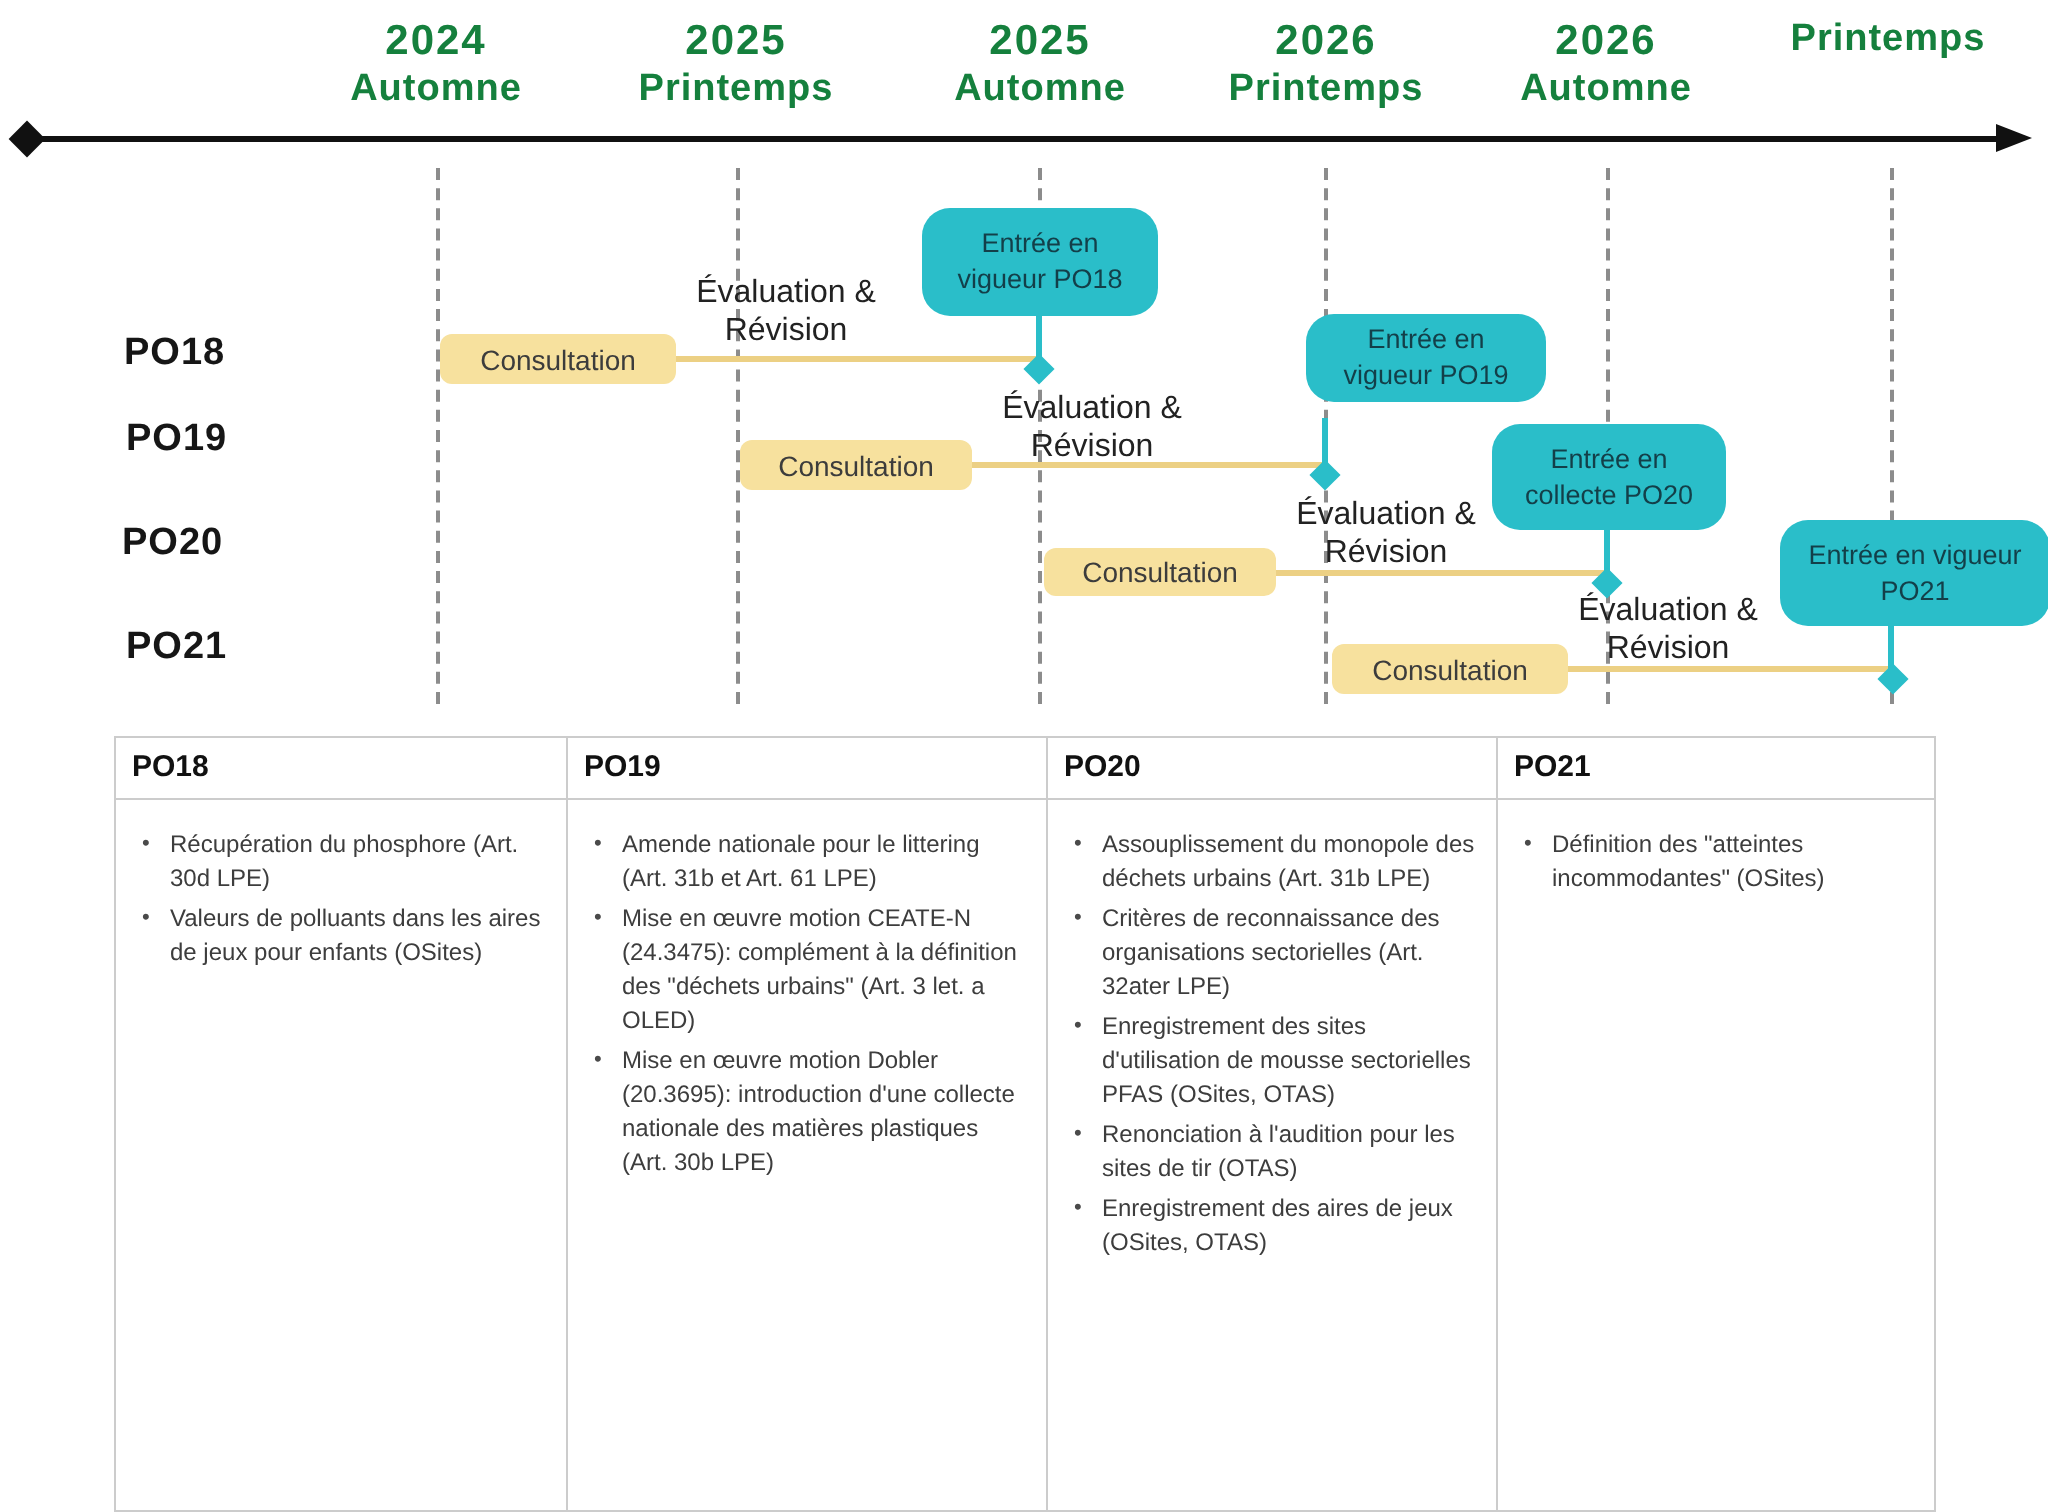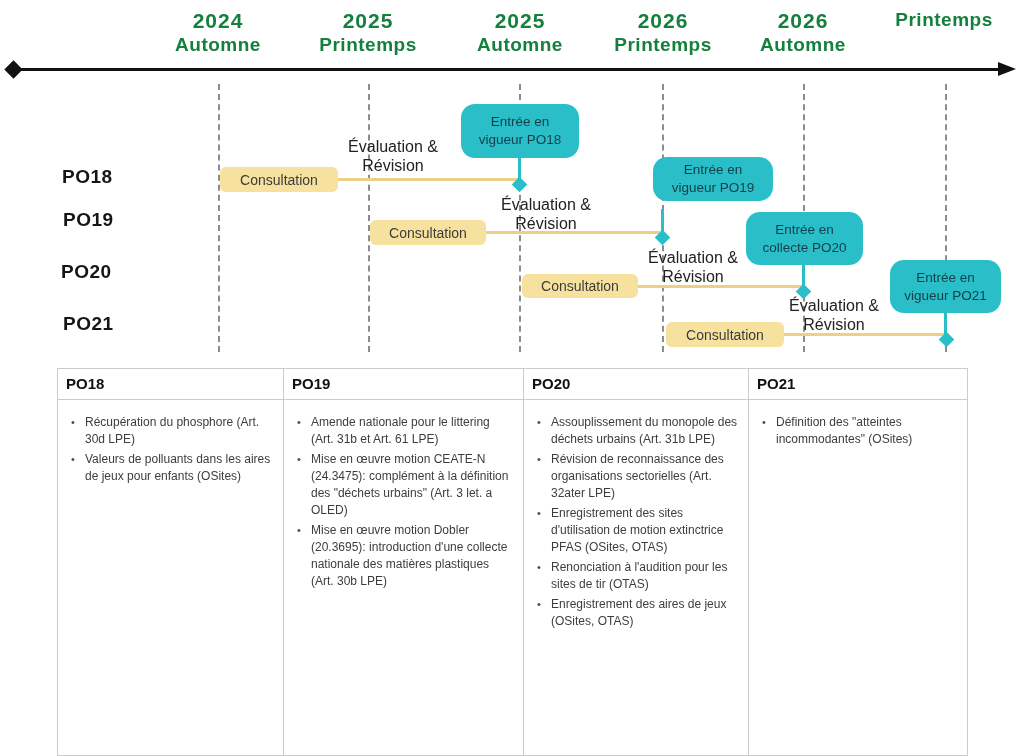--- a/index.html
+++ b/index.html
@@ -54,7 +54,7 @@
   .entry-po18{left:461px;top:104px;width:118px;height:54px;}
   .entry-po19{left:605px;top:157px;width:120px;height:44px;margin-left:48px;}
   .entry-po20{left:746px;top:212px;width:117px;height:53px;}
-  .entry-po21{left:890px;top:260px;width:111px;height:53px;}
+  .entry-po21{left:890px;top:260px;width:135px;height:53px;}
 
   .stem-po18{left:518px;top:156px;height:26px;}
   .stem-po19{left:661px;top:209px;height:26px;}

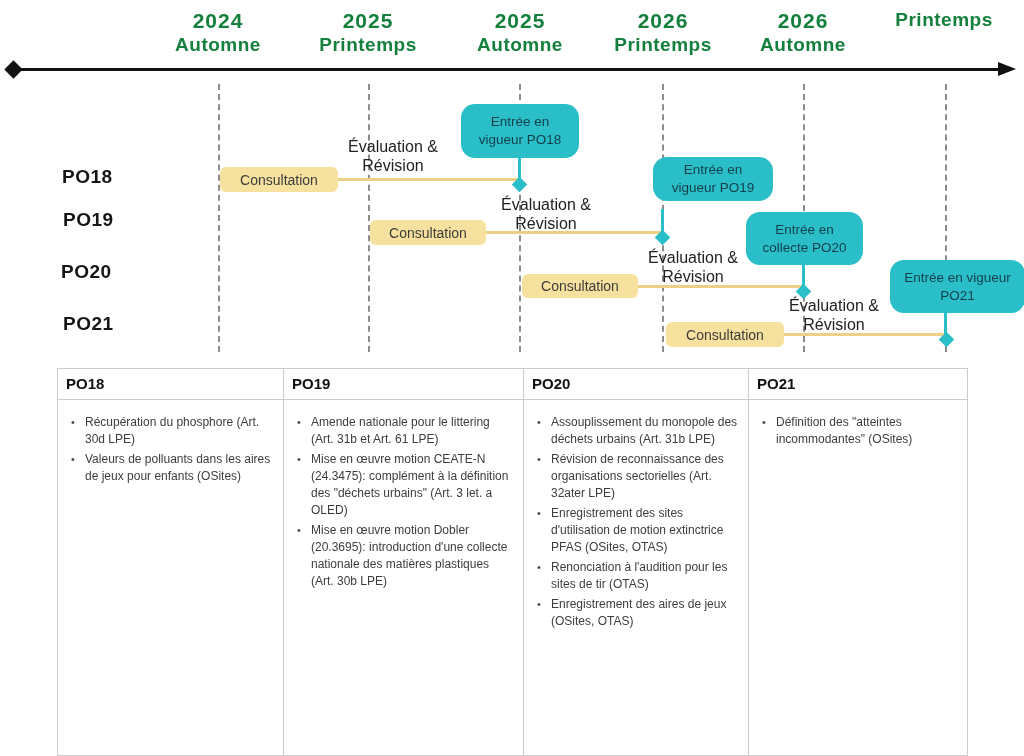--- a/index.html
+++ b/index.html
@@ -173,7 +173,7 @@
     <div class="td">
       <ul>
         <li>Assouplissement du monopole des déchets urbains (Art. 31b LPE)</li>
-        <li>Révision de reconnaissance des organisations sectorielles (Art. 32ater LPE)</li>
+        <li>Critères de reconnaissance des organisations sectorielles (Art. 32ater LPE)</li>
         <li>Enregistrement des sites d'utilisation de motion extinctrice PFAS (OSites, OTAS)</li>
         <li>Renonciation à l'audition pour les sites de tir (OTAS)</li>
         <li>Enregistrement des aires de jeux (OSites, OTAS)</li>

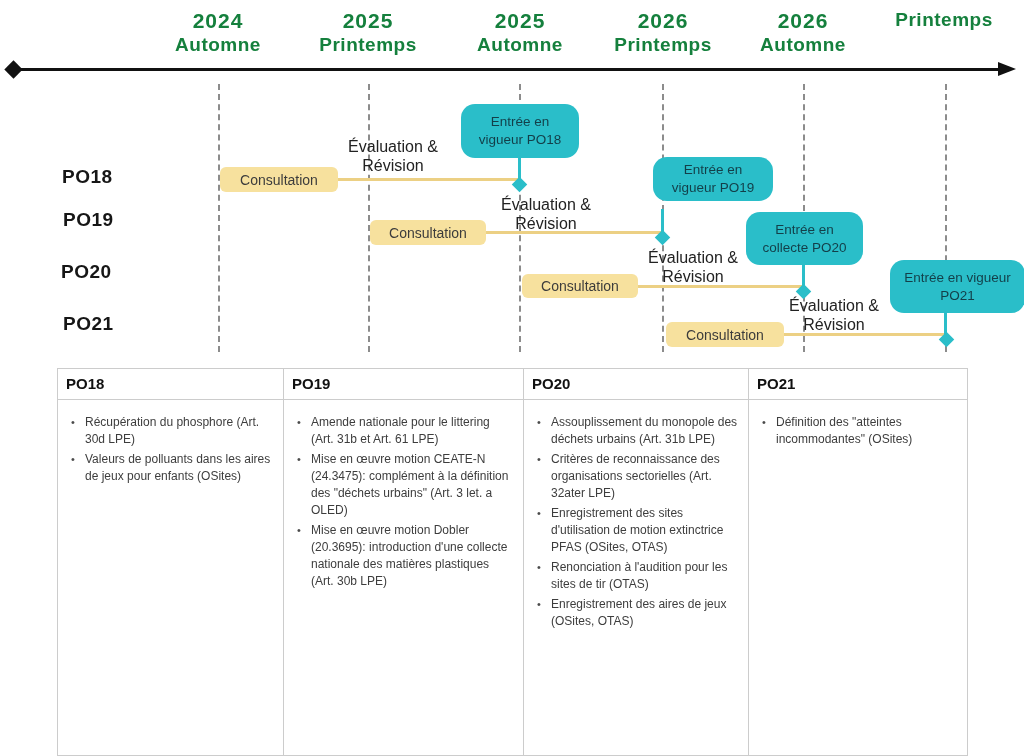--- a/index.html
+++ b/index.html
@@ -174,7 +174,7 @@
       <ul>
         <li>Assouplissement du monopole des déchets urbains (Art. 31b LPE)</li>
         <li>Critères de reconnaissance des organisations sectorielles (Art. 32ater LPE)</li>
-        <li>Enregistrement des sites d'utilisation de motion extinctrice PFAS (OSites, OTAS)</li>
+        <li>Enregistrement des sites d'utilisation de mousse sectorielles PFAS (OSites, OTAS)</li>
         <li>Renonciation à l'audition pour les sites de tir (OTAS)</li>
         <li>Enregistrement des aires de jeux (OSites, OTAS)</li>
       </ul>

